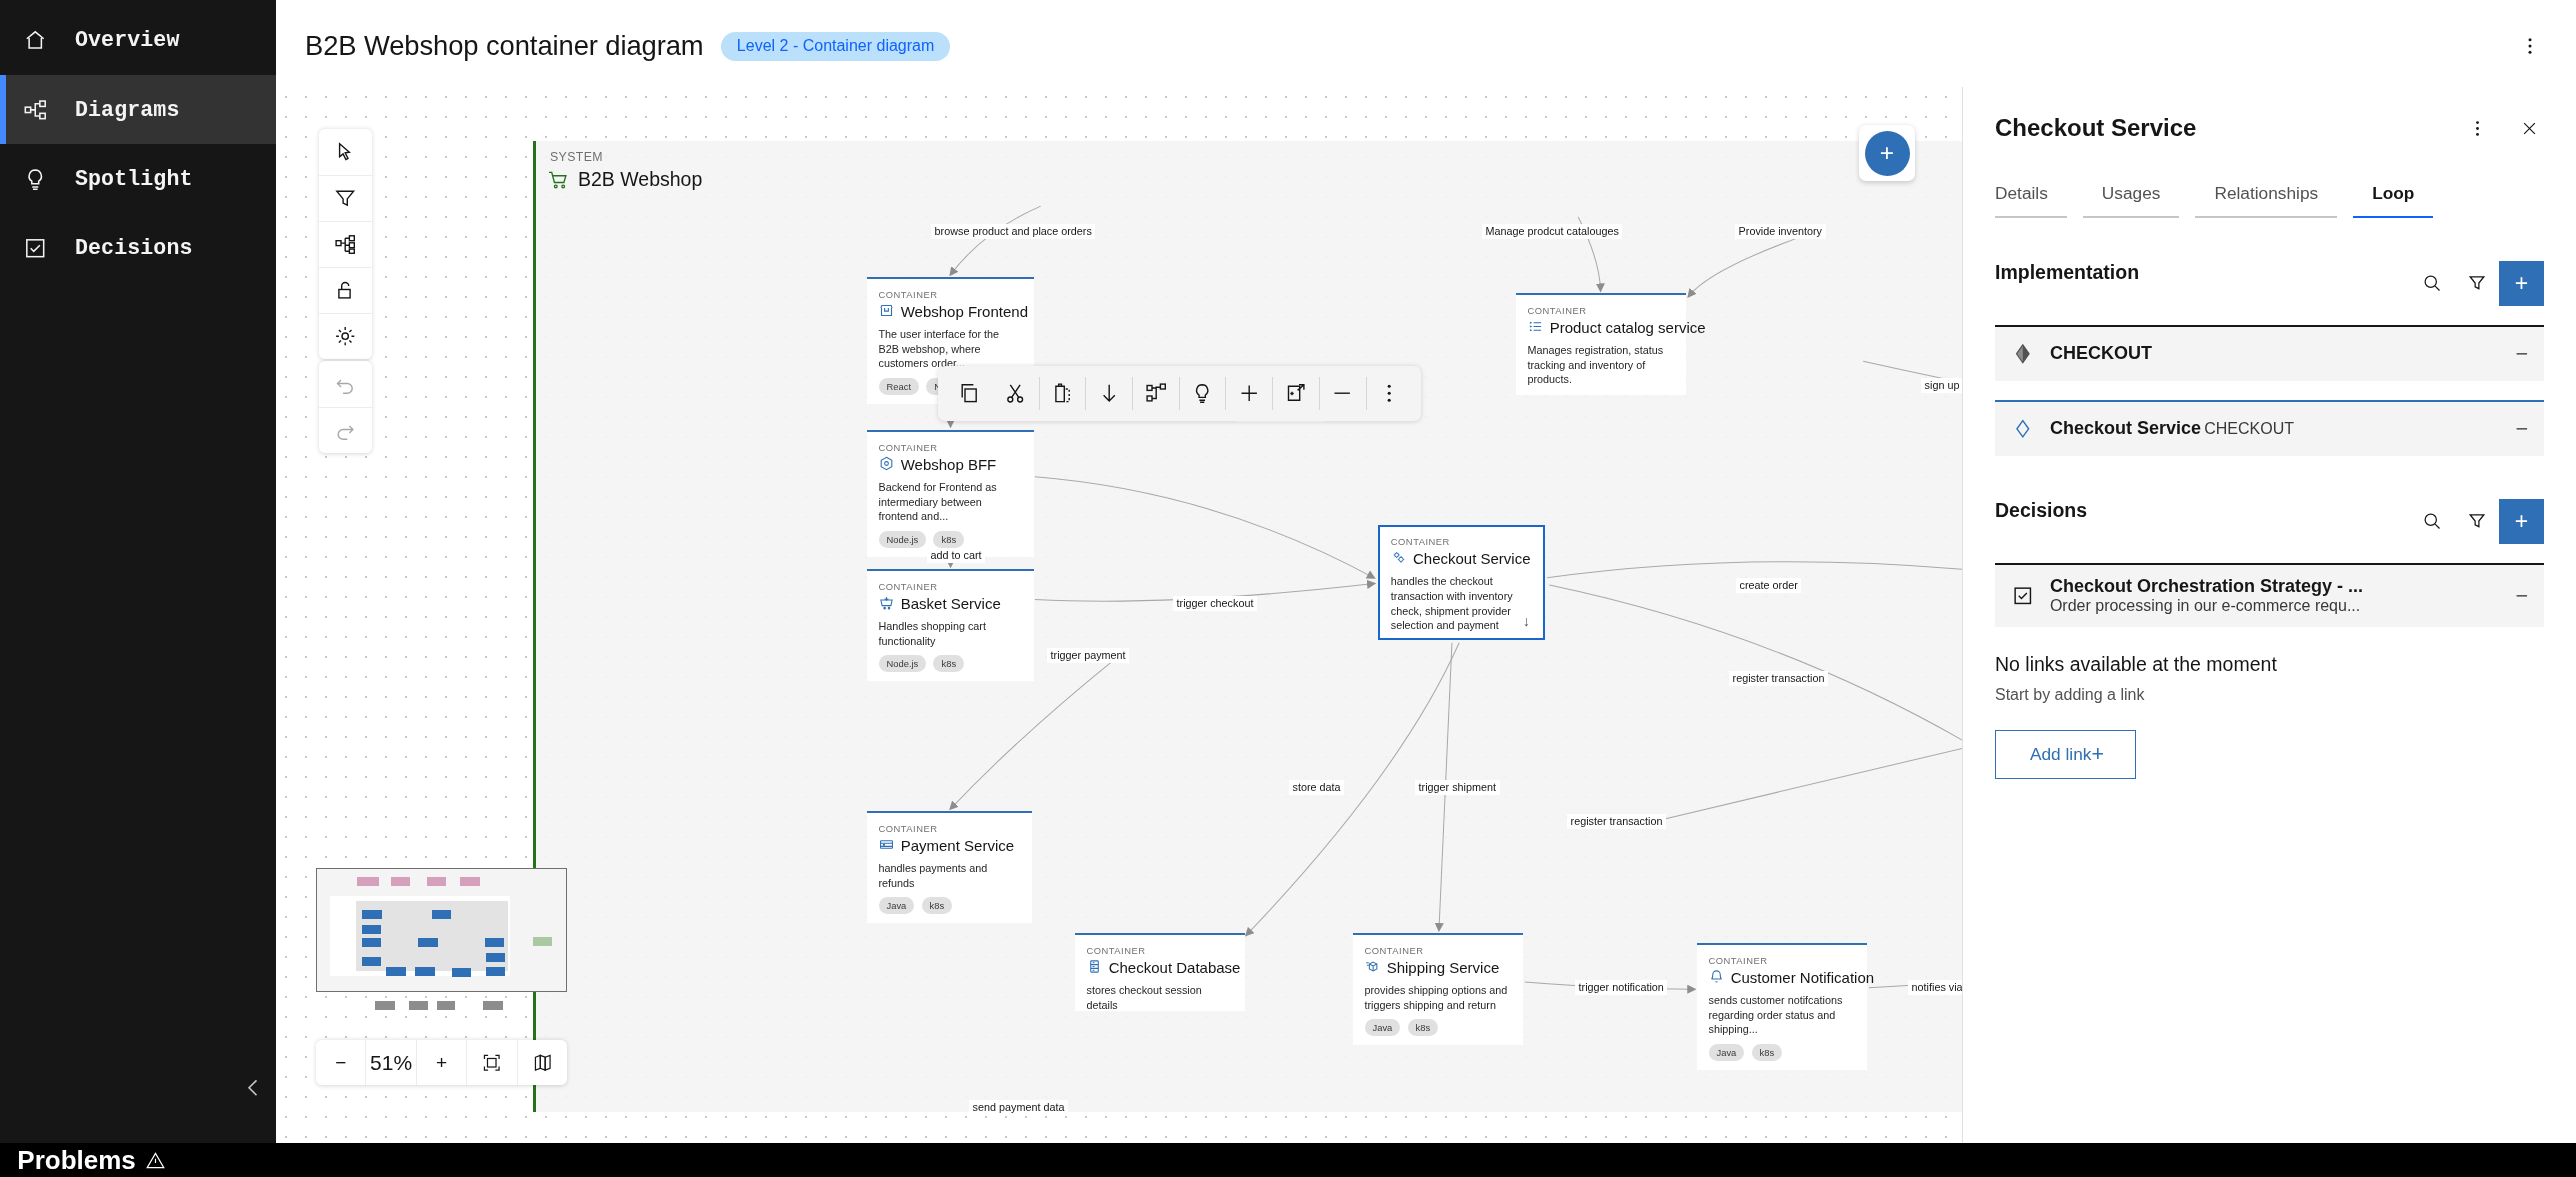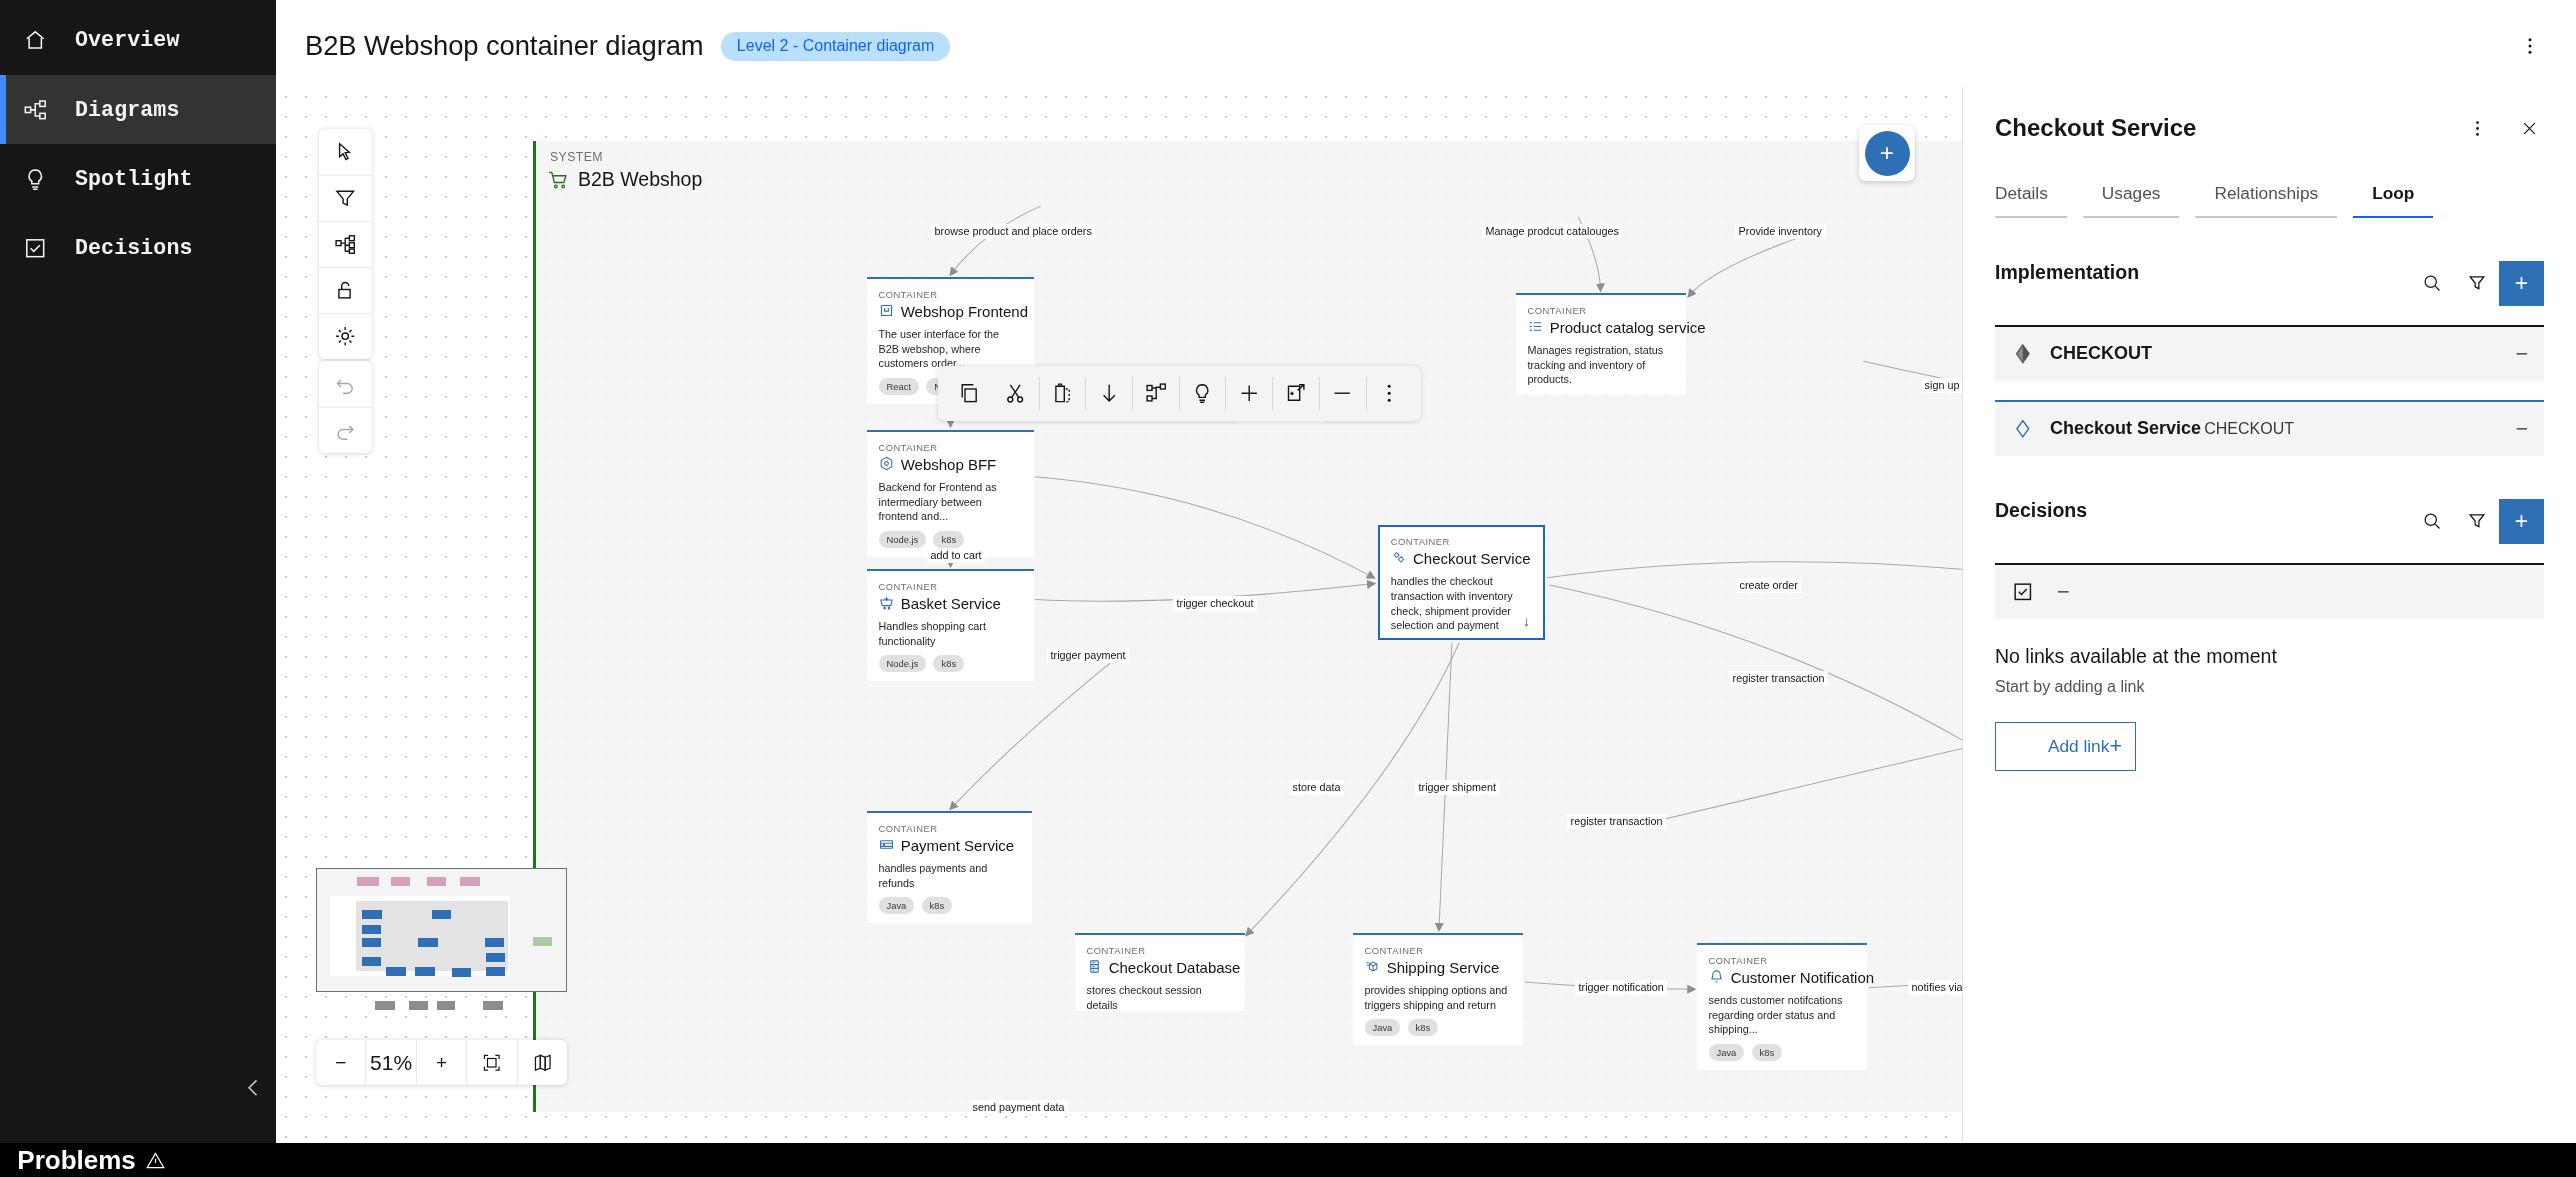--- a/index.html
+++ b/index.html
@@ -759,6 +759,10 @@
             <path d="M7.5 12l3 3 6-6"></path>
           </svg>
       </span>
+      <span class="ltxt">
+        <span class="lprimary">Checkout Orchestration Strategy - ...</span>
+        <span class="lsecondary">Order processing in our e-commerce requ...</span>
+      </span>
       <span class="lminus">−</span>
     </div>
 

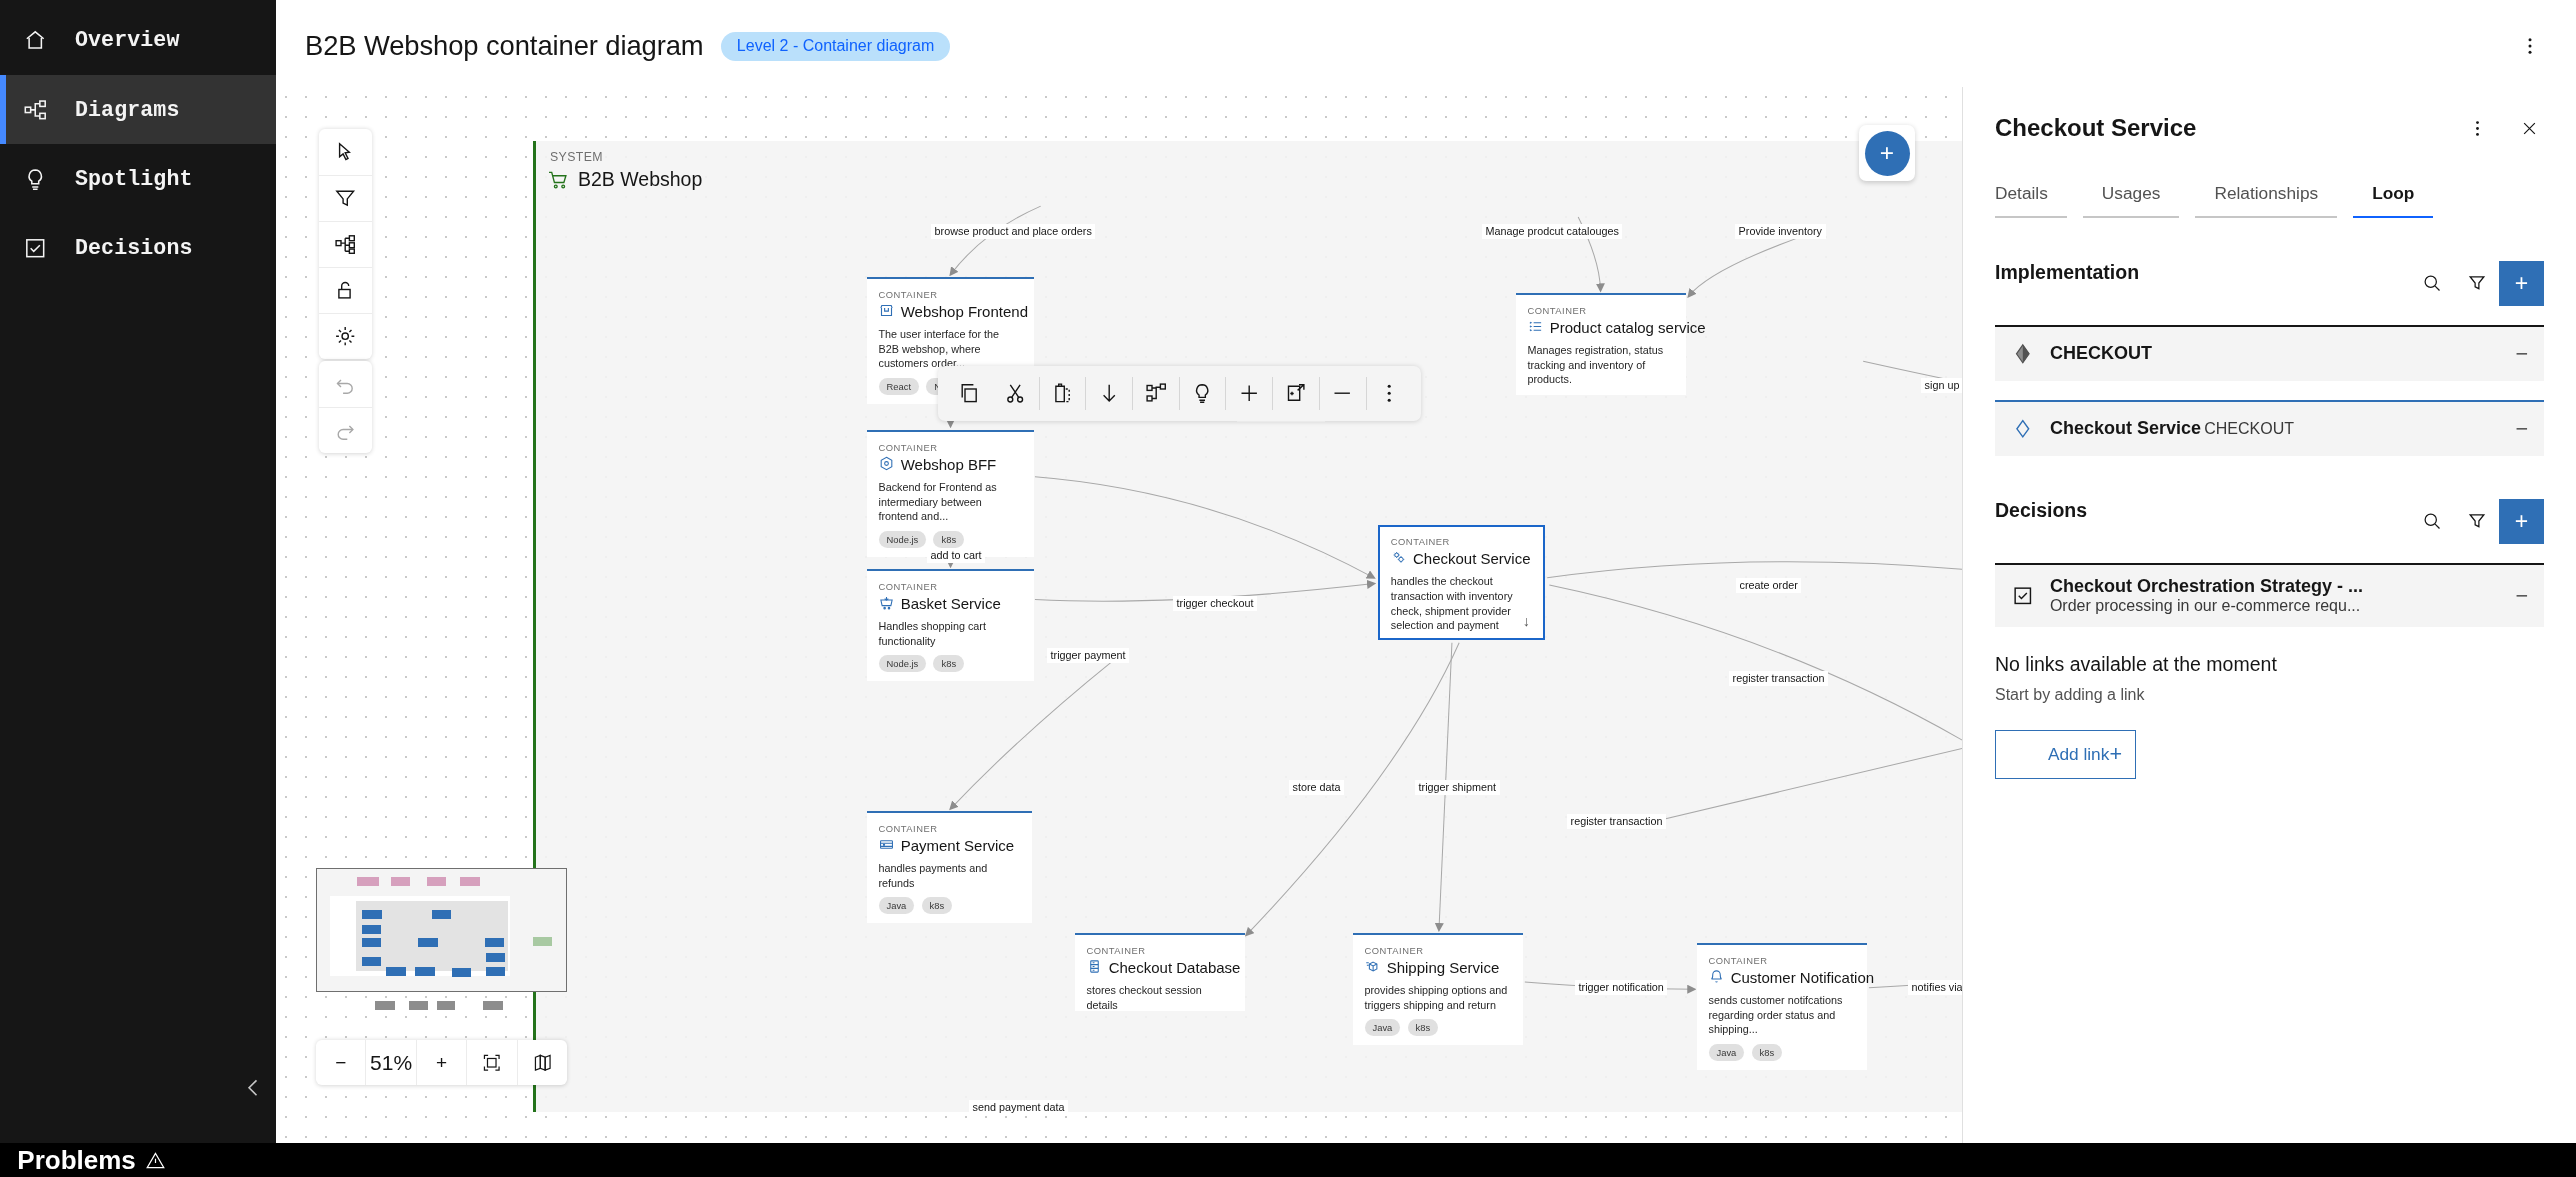--- a/index.html
+++ b/index.html
@@ -209,7 +209,7 @@
   .links-sub { padding: 0 32px; margin-top: 10px; font-size:16px; color:#525252; }
   .add-link-btn {
     margin: 26px 32px 0 32px; width: 141px; height:49px; border:0.7px solid #2f6fb5;
-    display:flex; align-items:center; justify-content:flex-end;
+    display:flex; align-items:center; justify-content:center;
     padding: 0 13px 0 16px; color:#2f6fb5; font-size:17.3px; cursor:pointer;
     width: 141px;
   }

